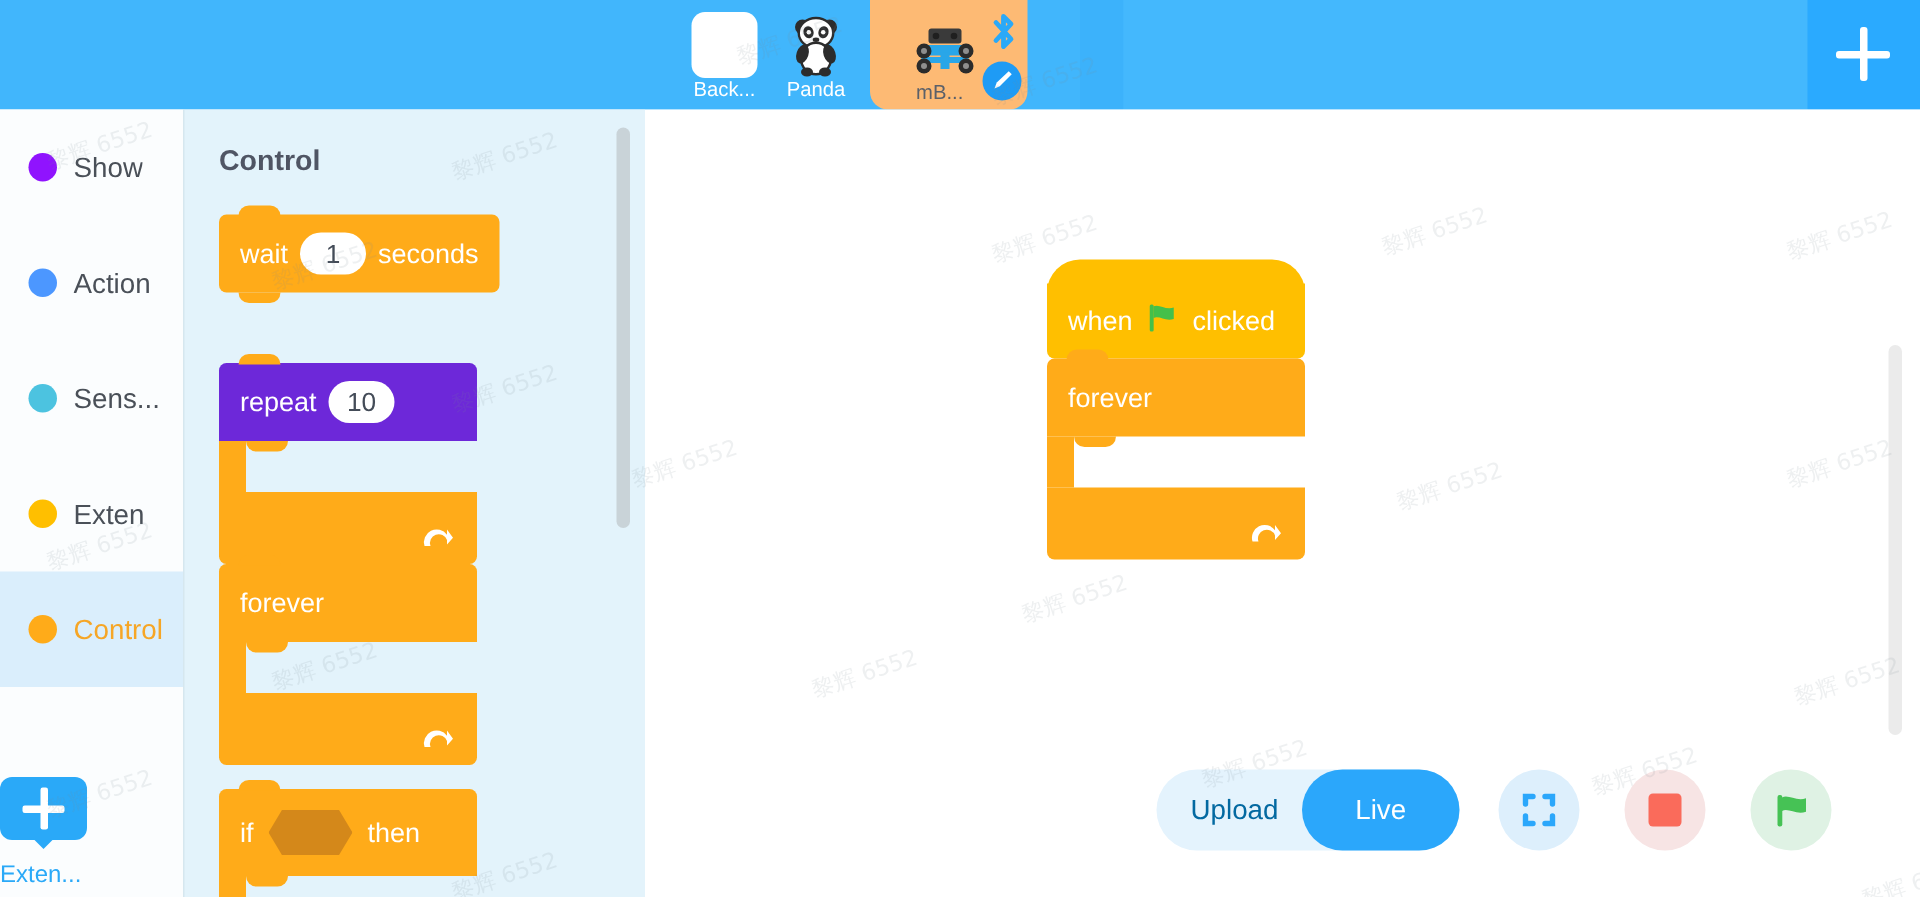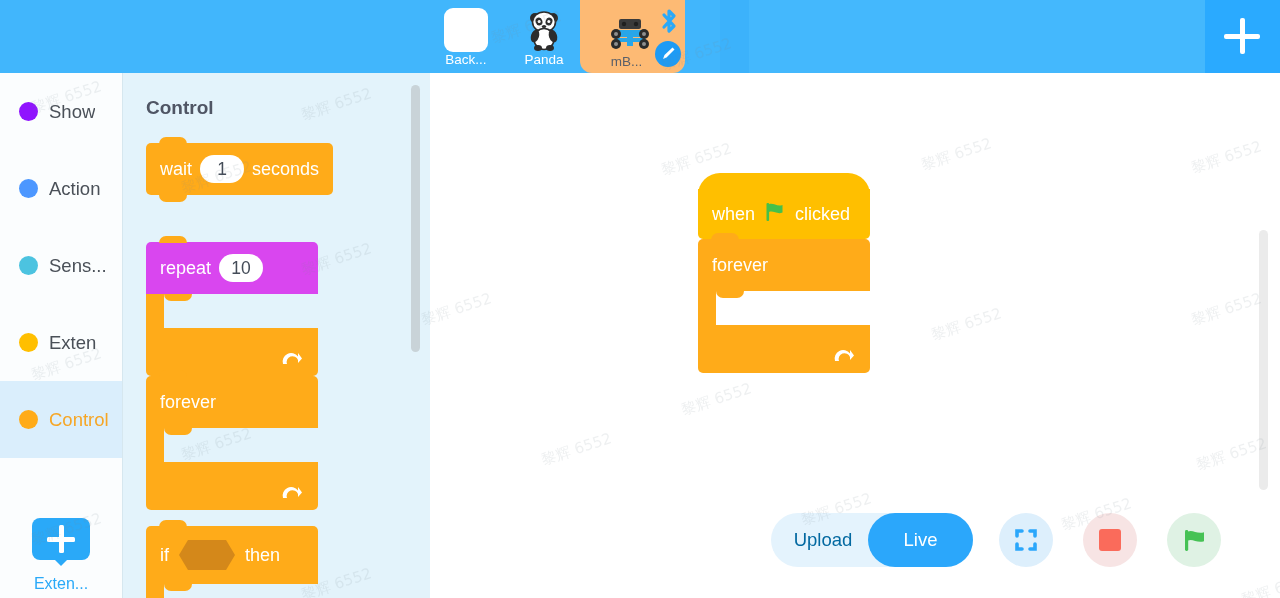--- a/index.html
+++ b/index.html
@@ -254,7 +254,7 @@
 
     <div class="tabs">
 
-      <div class="tab" style="left:0px;">
+      <div class="tab" style="left:17px;">
         <div class="thumb-wrap">
           <div class="thumb-blank"></div>
         </div>

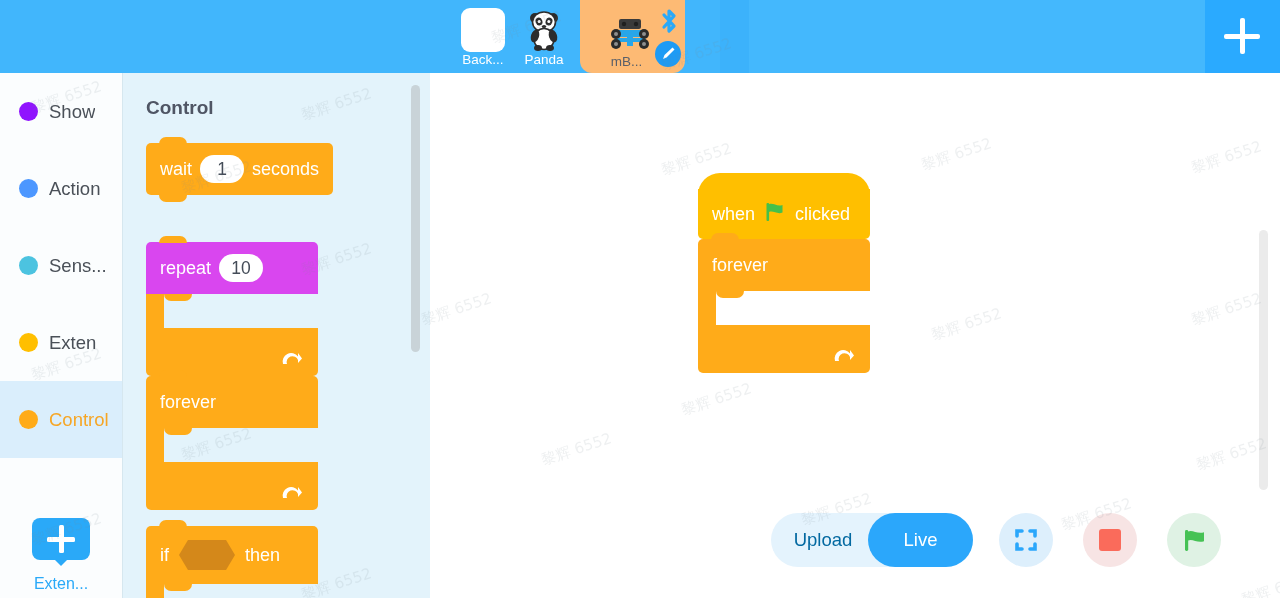--- a/index.html
+++ b/index.html
@@ -365,7 +365,7 @@
     </div>
 
     <div class="blk" style="left:24px; top:169px;">
-      <div class="blk-row" style="background:#d946ef; height:52px; width:172px; border-radius:5px 5px 0 0;">
+      <div class="blk-row" style="background:#6d28d9; height:52px; width:172px; border-radius:5px 5px 0 0;">
         <span class="notch-top" style="top:-6px; background:#ffab19; border-radius:7px 7px 0 0;"></span>
         <span>repeat</span>
         <span class="oval">10</span>

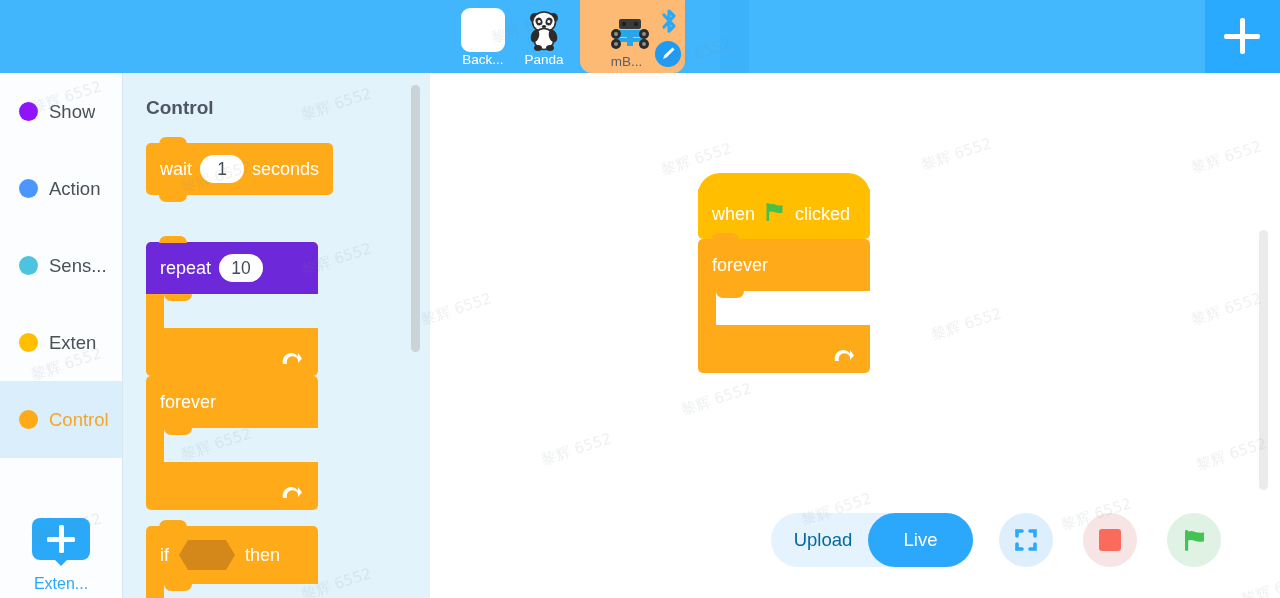--- a/index.html
+++ b/index.html
@@ -122,7 +122,7 @@
   .cat.active .cat-label { color: #f6a626; }
   .ext-btn {
     position: absolute; left: 0; top: 445px; width: 122px;
-    display: flex; flex-direction: column; align-items: center;
+    display: flex; flex-direction: column; align-items: flex-start;
     cursor: pointer;
   }
   .ext-chip {

